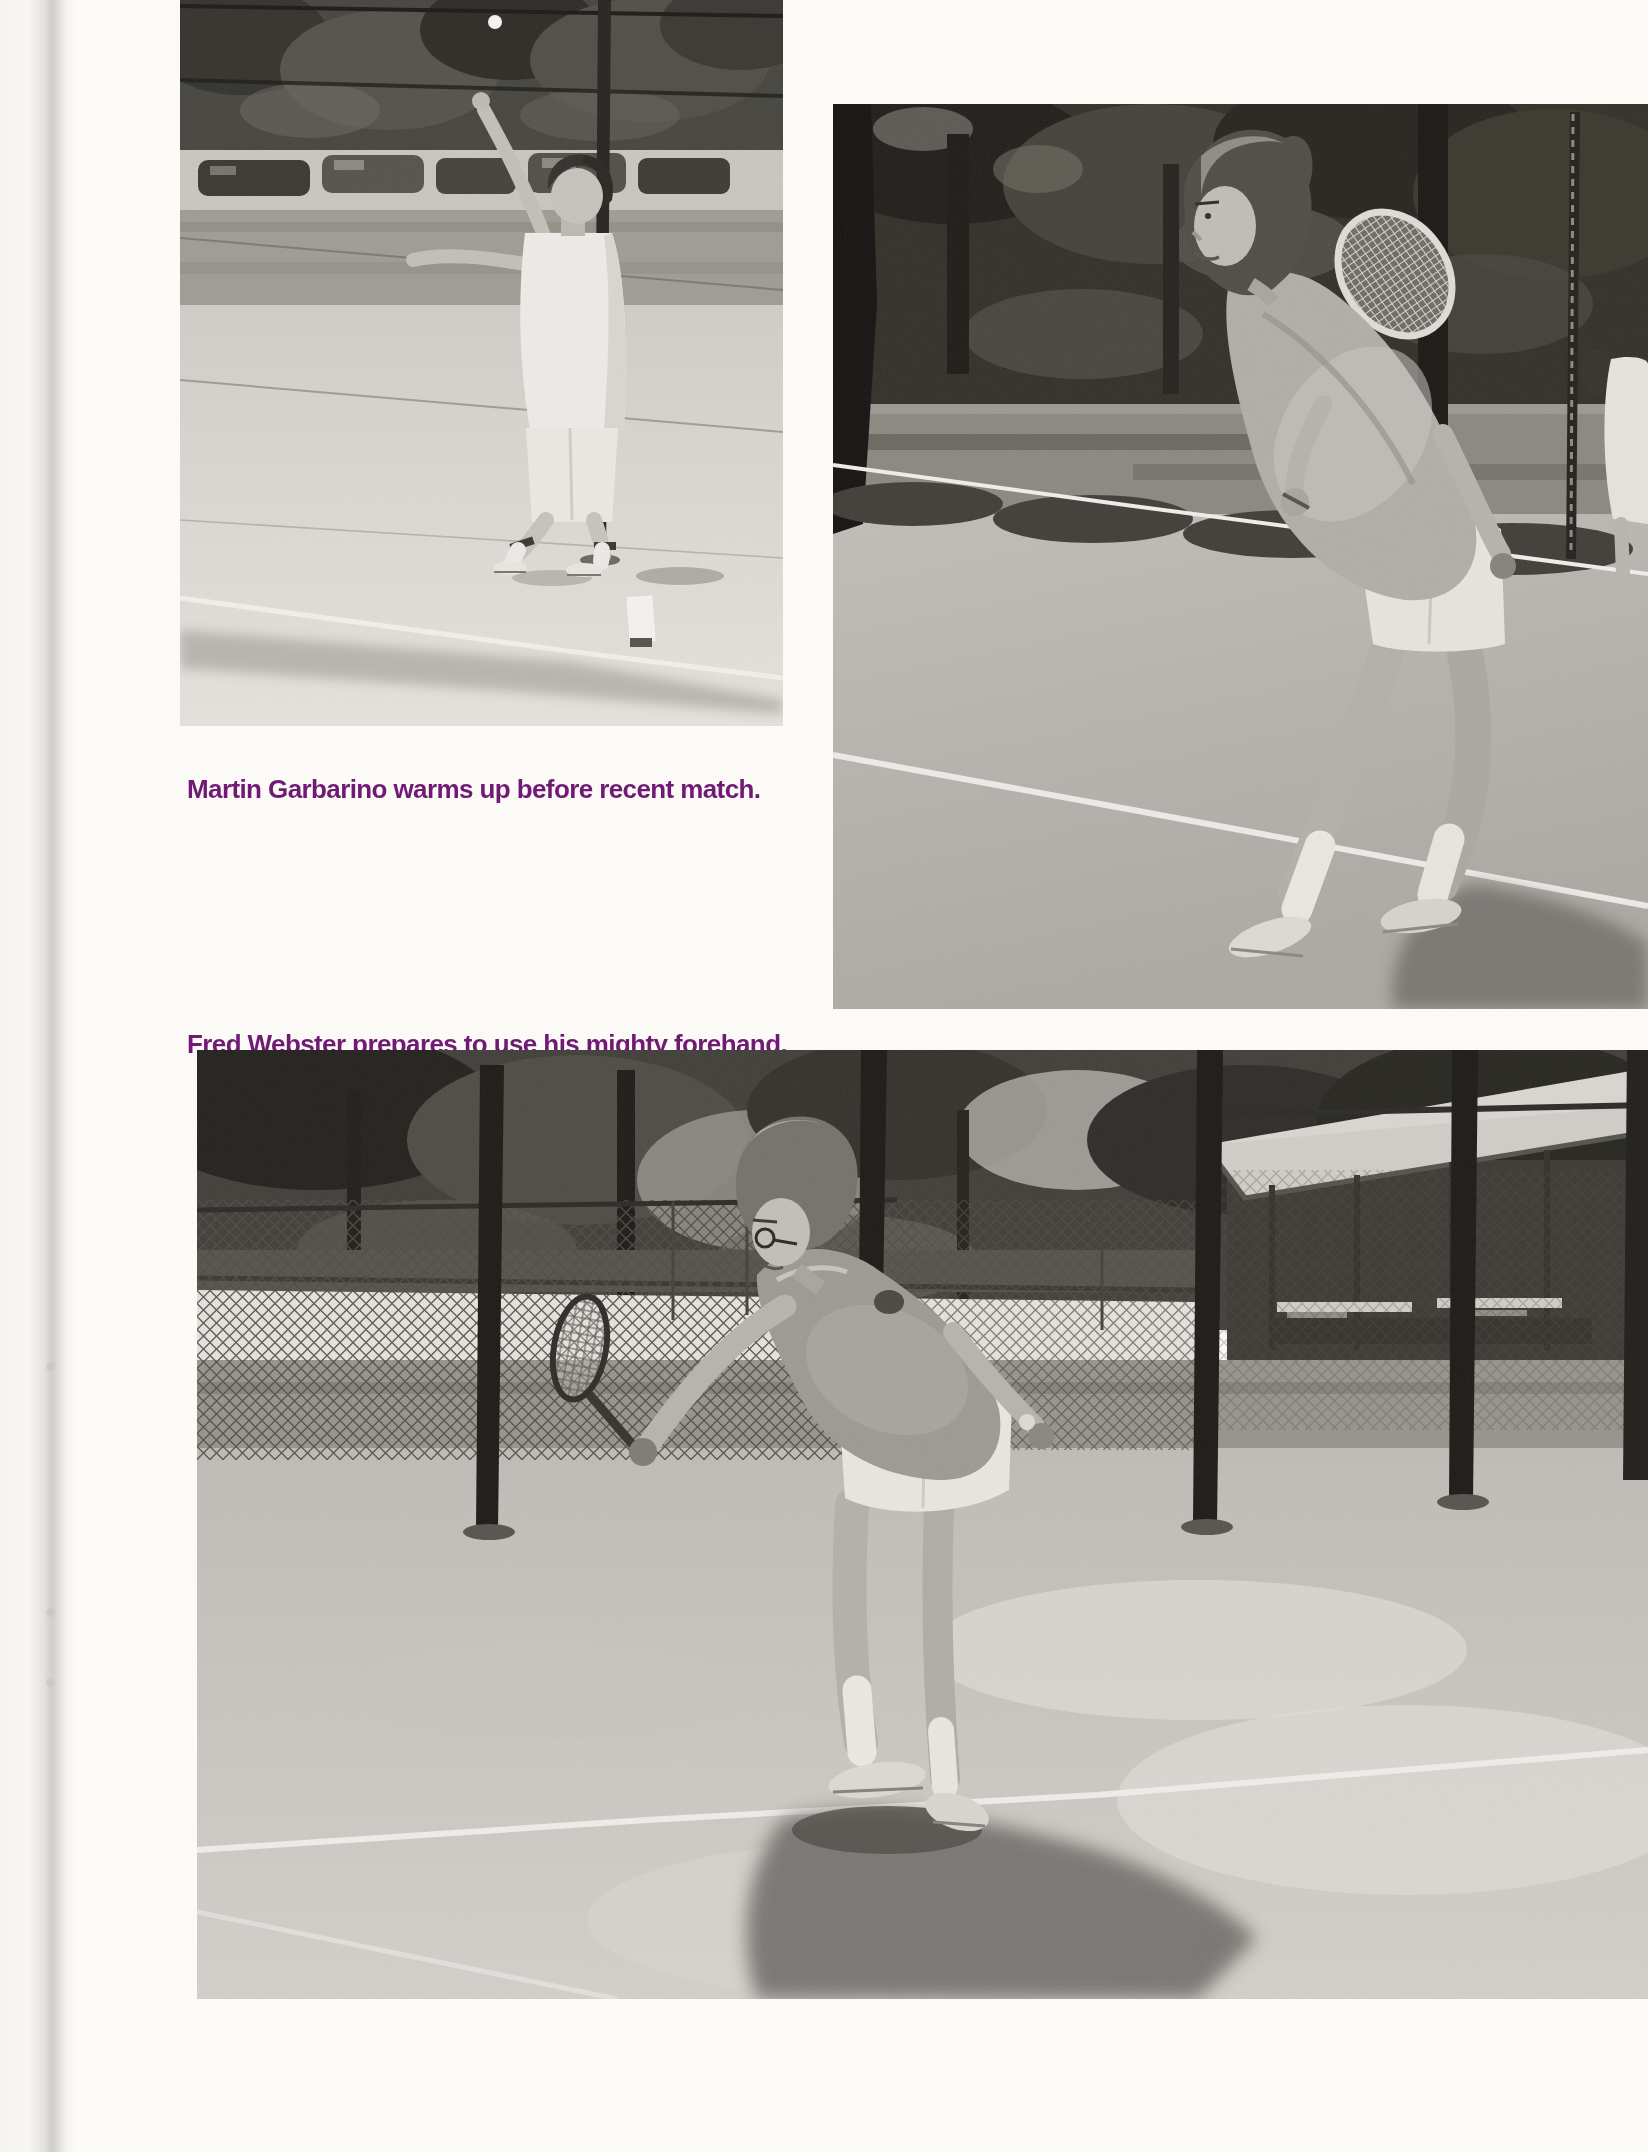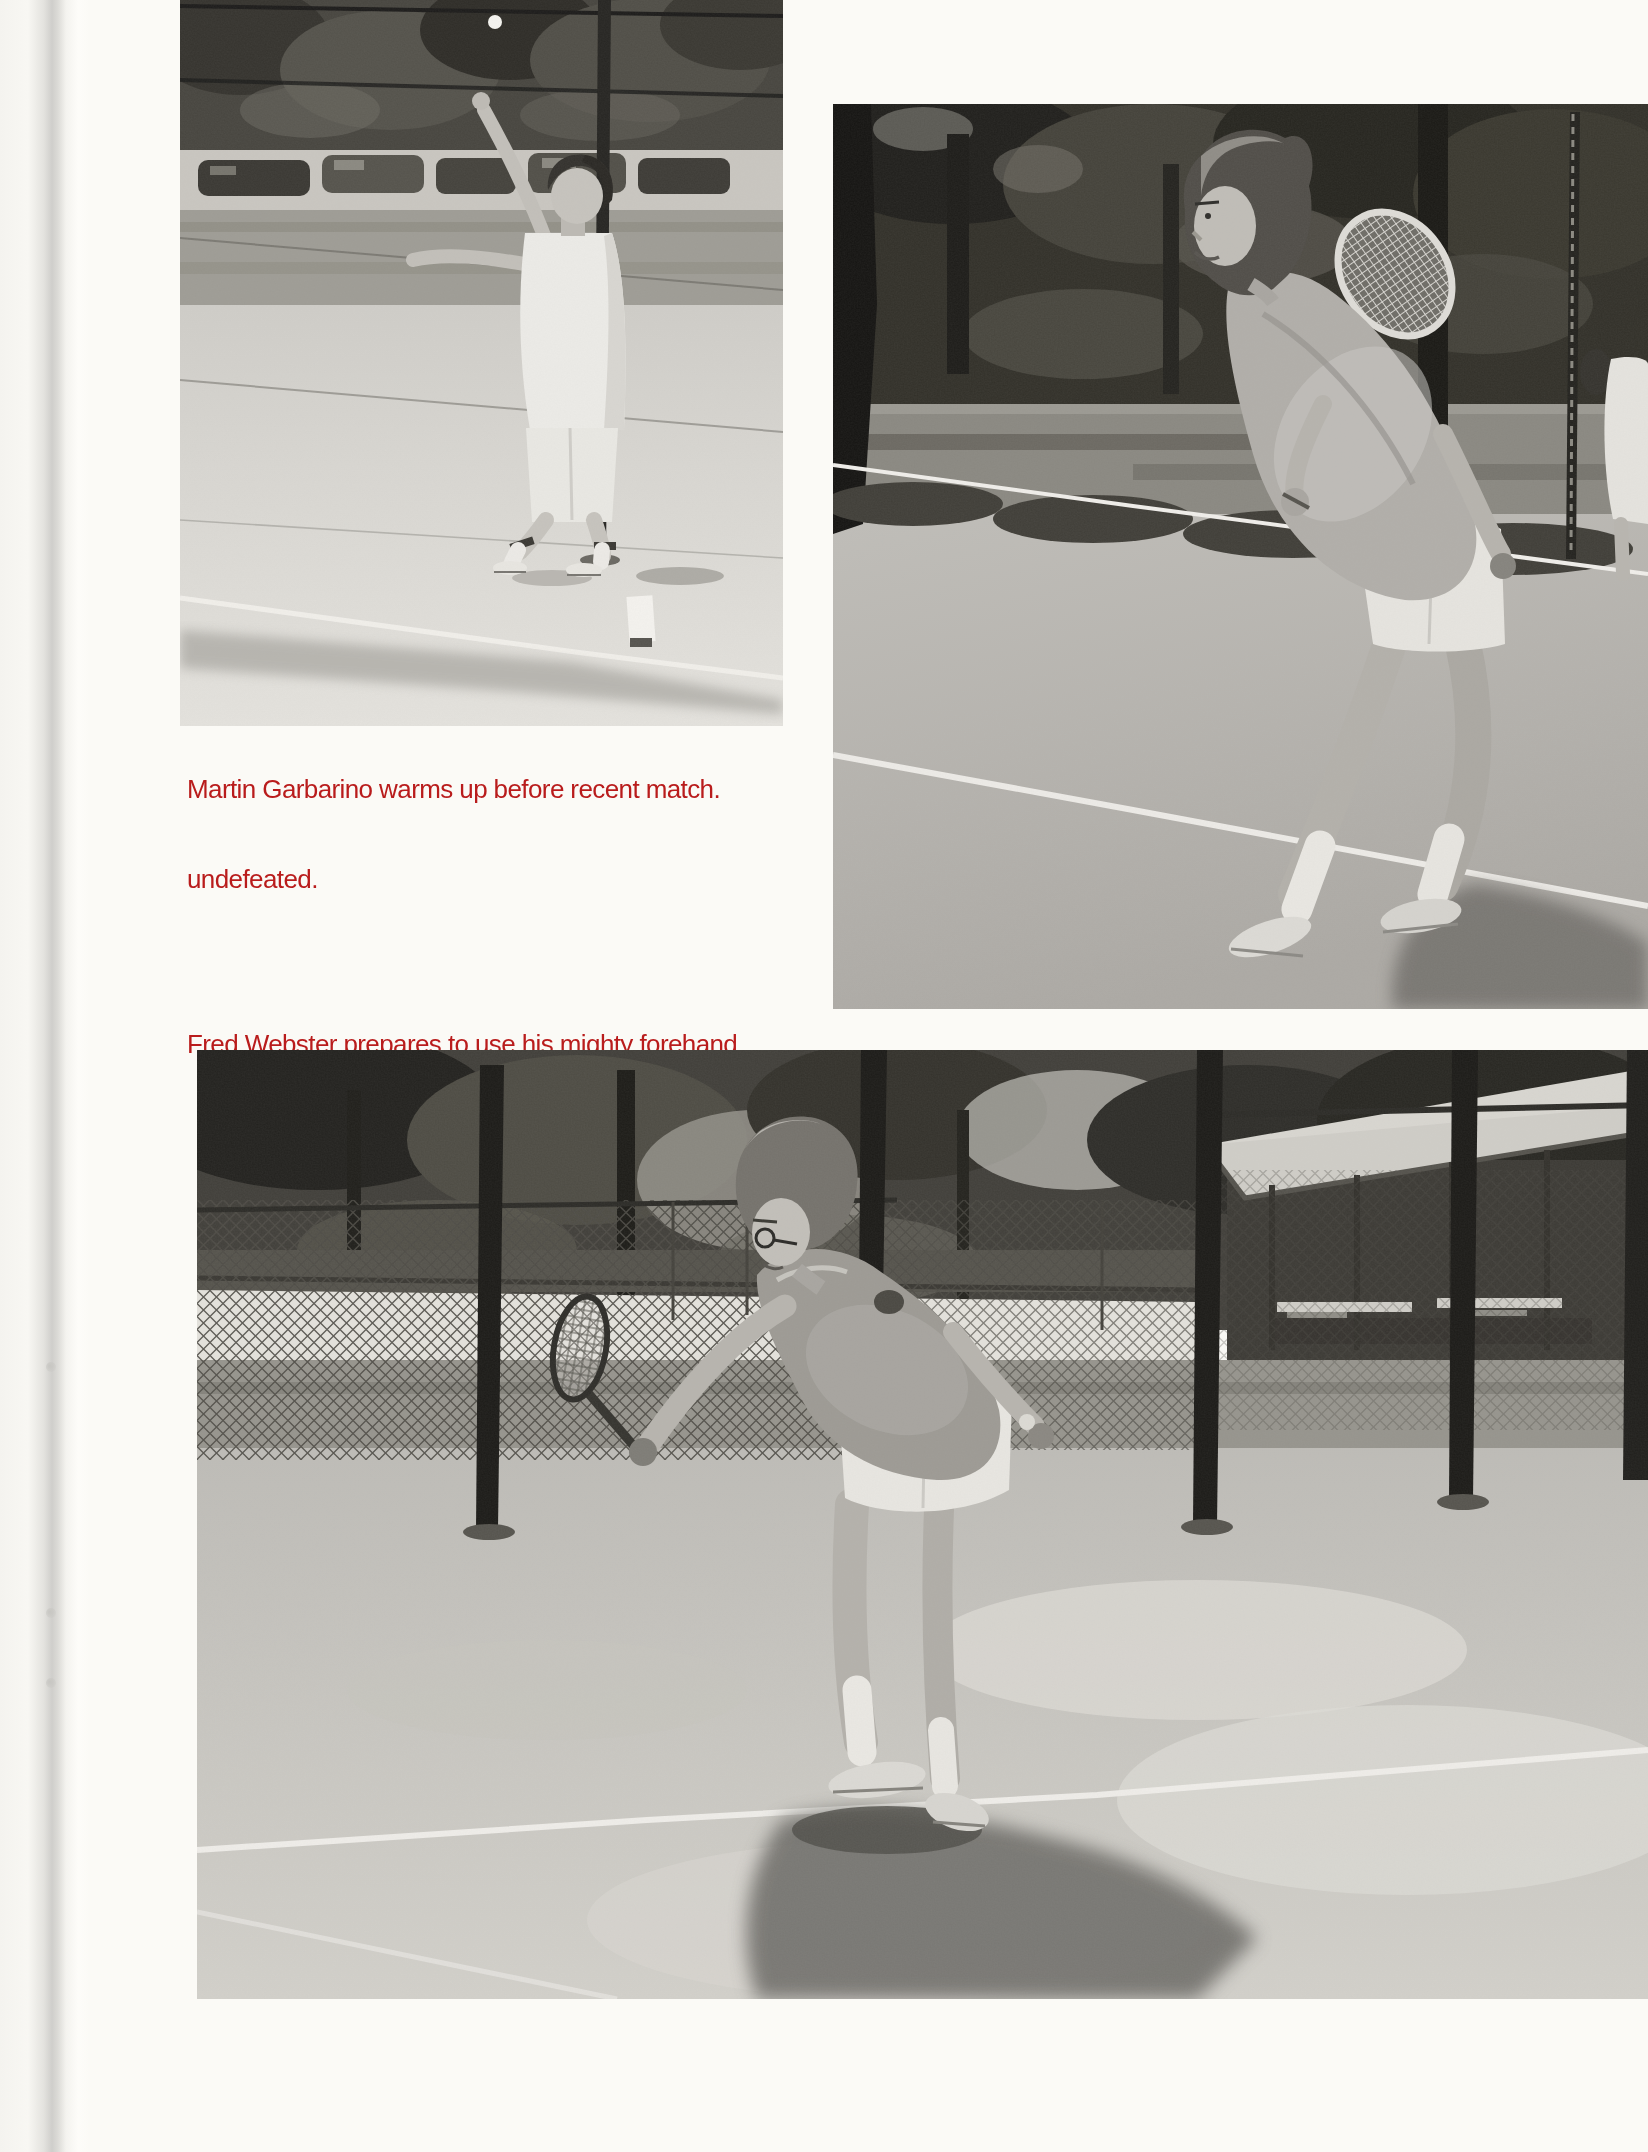--- a/index.html
+++ b/index.html
@@ -20,7 +20,7 @@
   figure.photo{position:absolute;margin:0;padding:0;line-height:0;}
   figure.photo svg{display:block;}
   .caption{
-    position:absolute;color:#b91c1c;font-weight:400;
+    position:absolute;color:#701a75;font-weight:700;
     font-size:26px;line-height:34px;letter-spacing:-0.6px;
   }
   .caption .jline{display:block;text-align:justify;text-align-last:justify;}

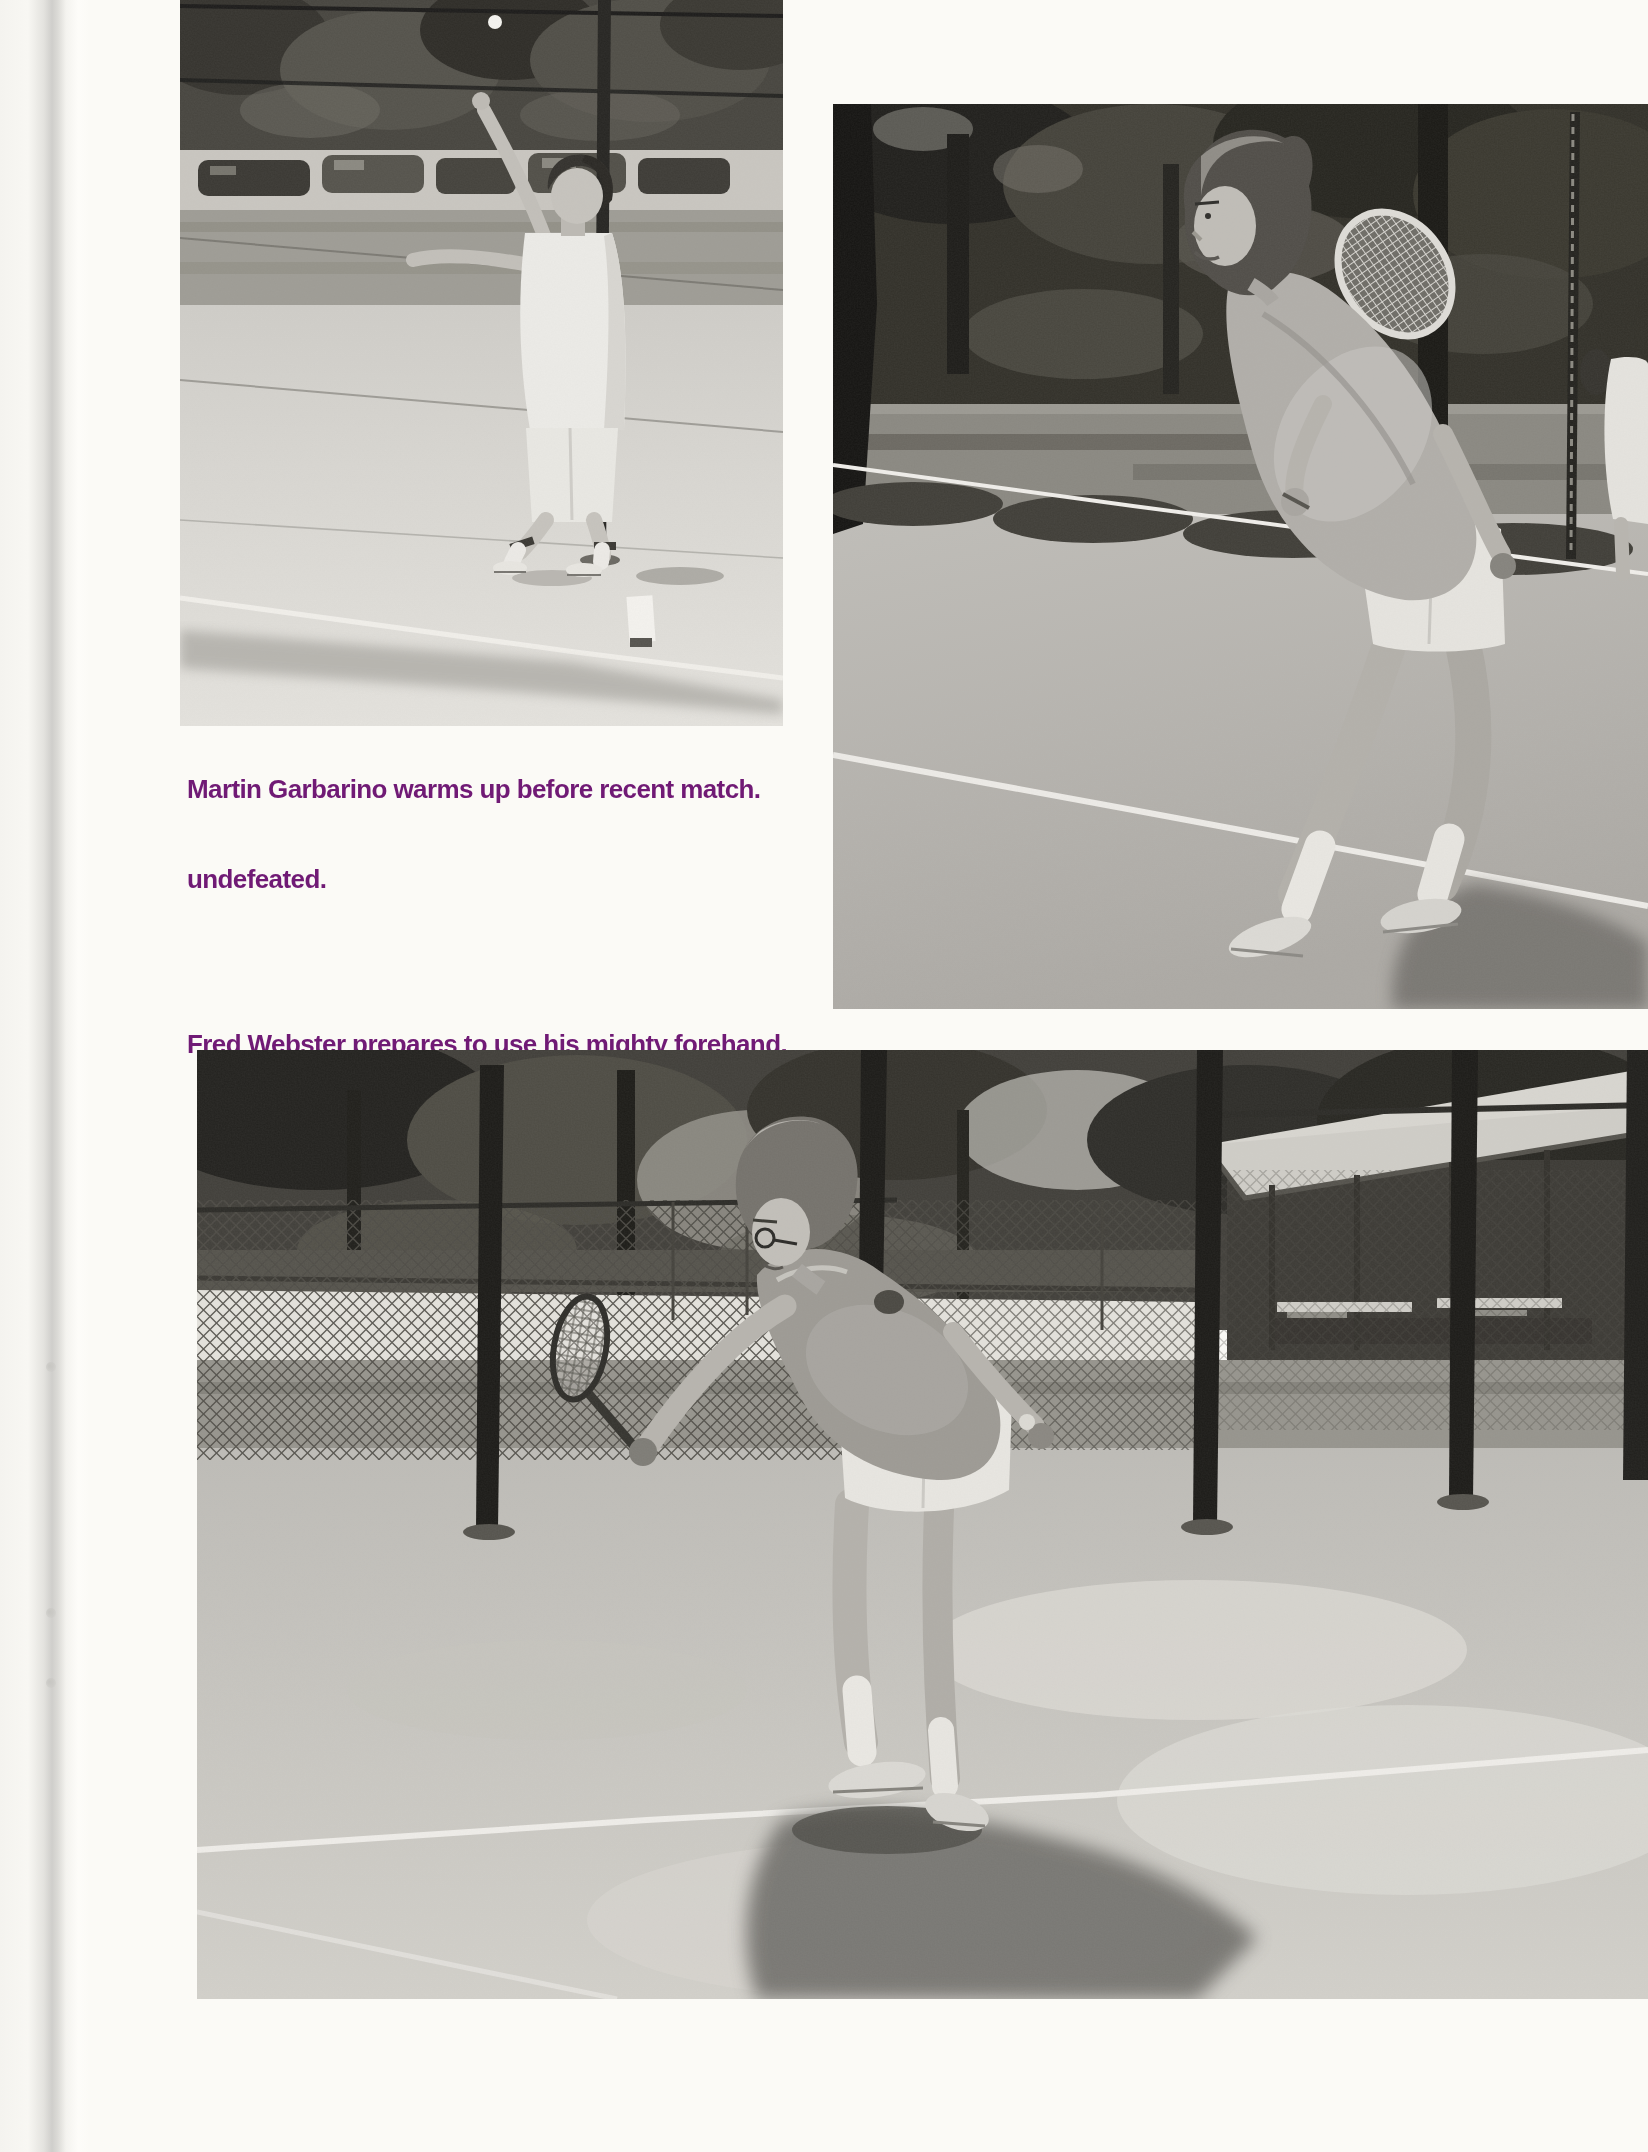--- a/index.html
+++ b/index.html
@@ -143,7 +143,6 @@
   <p class="caption" style="left:187px;top:746px;width:620px">Martin Garbarino warms up before recent match.</p>
 
   <div class="caption" style="left:187px;top:862px;width:612px">
-    <span class="lline">undefeated.</span>
   </div>
 
   <p class="caption" style="left:187px;top:1001px;width:660px">Fred Webster prepares to use his mighty forehand.</p>

